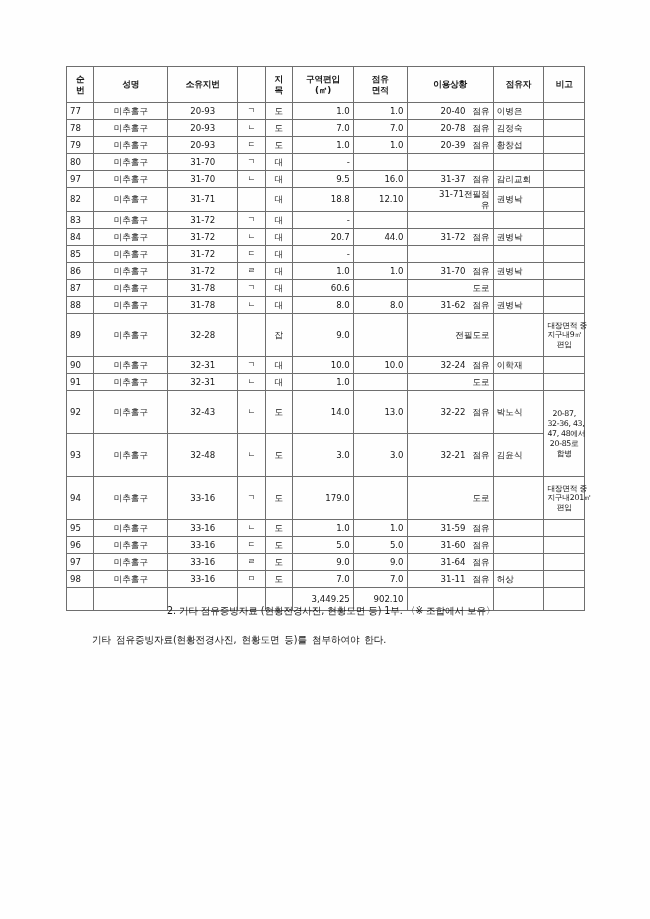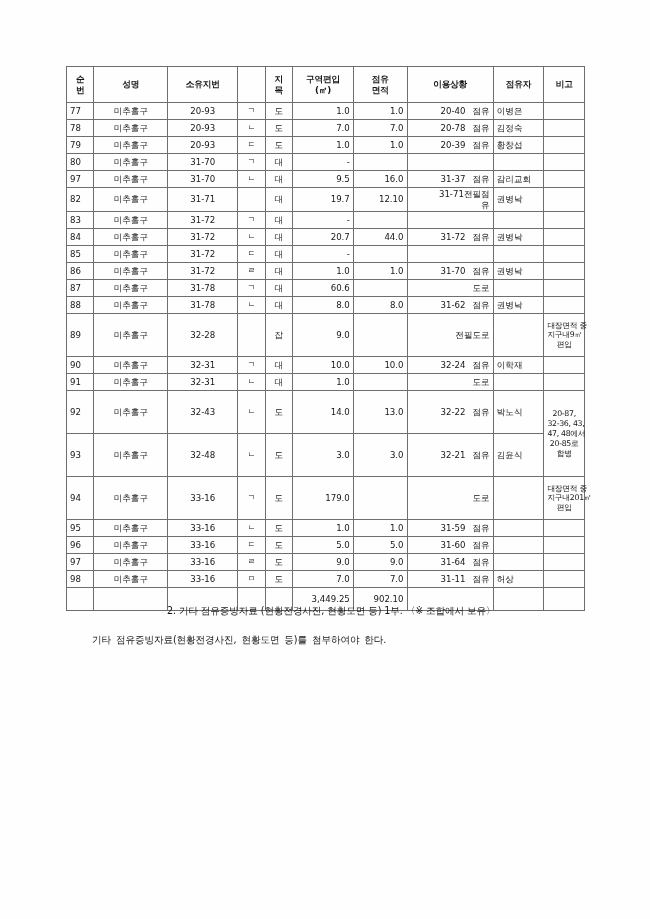--- a/index.html
+++ b/index.html
@@ -227,7 +227,7 @@
             <td class="c-lot">31-71</td>
             <td class="c-sub"></td>
             <td class="c-cat">대</td>
-            <td class="c-incorp">19.7</td>
+            <td class="c-incorp">18.8</td>
             <td class="c-occarea">12.10</td>
             <td class="c-usage"><span class="usage-plain">31-71전필점유</span></td>
             <td class="c-occupant">권병낙</td>

